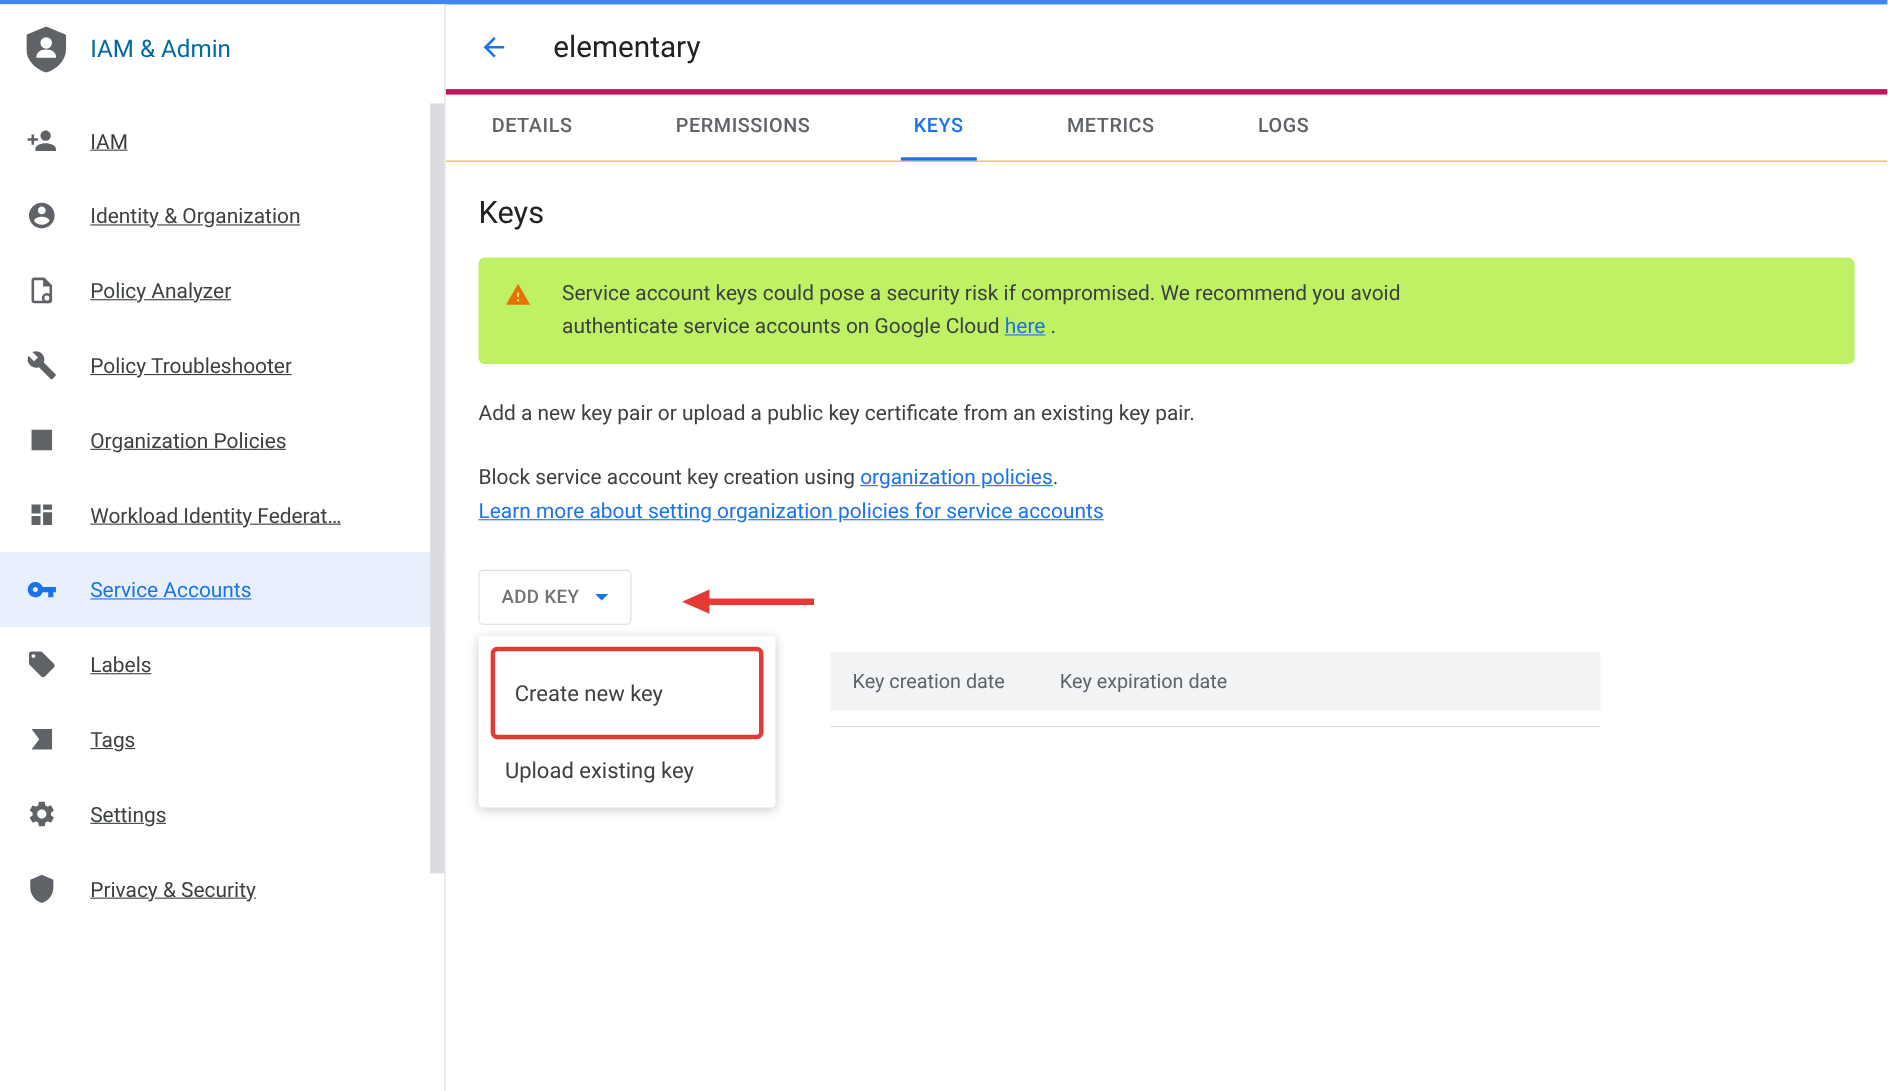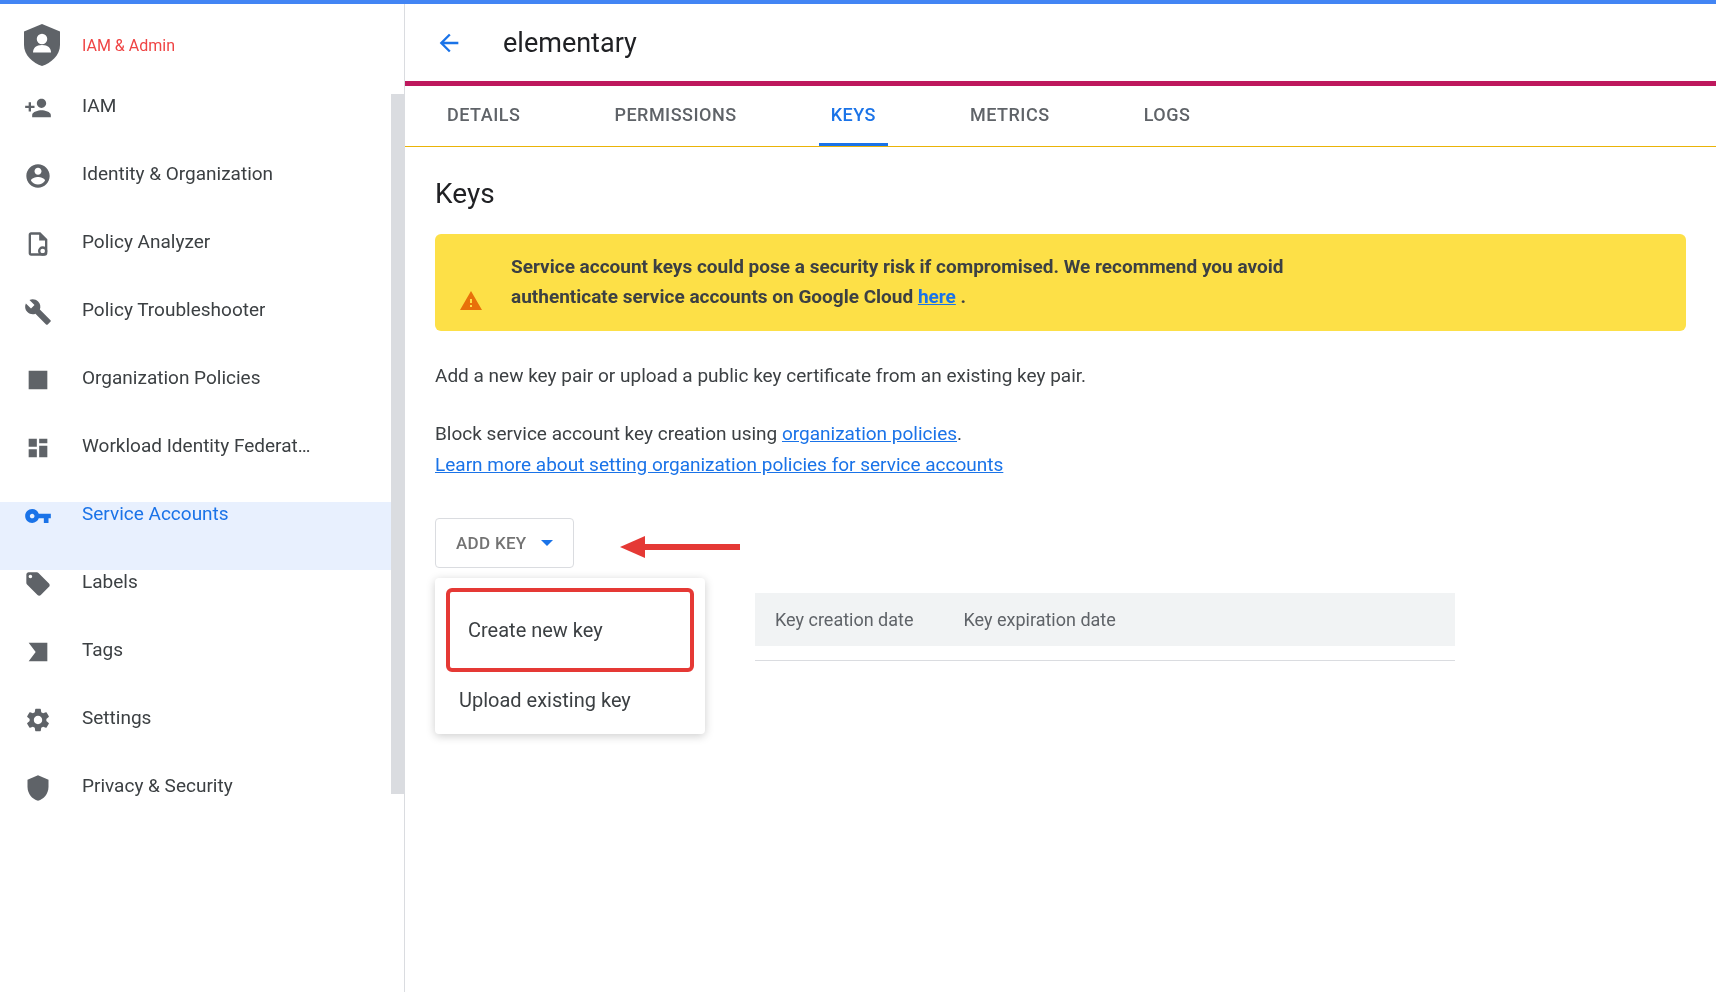--- a/index.html
+++ b/index.html
@@ -49,9 +49,9 @@
       color: #5f6368;
     }
     .product-title {
-      font-size: 16px;
+      font-size: 22px;
       font-weight: 400;
-      color: #ef4444;
+      color: #0369a1;
     }
     .nav-items {
       padding-top: 8px;

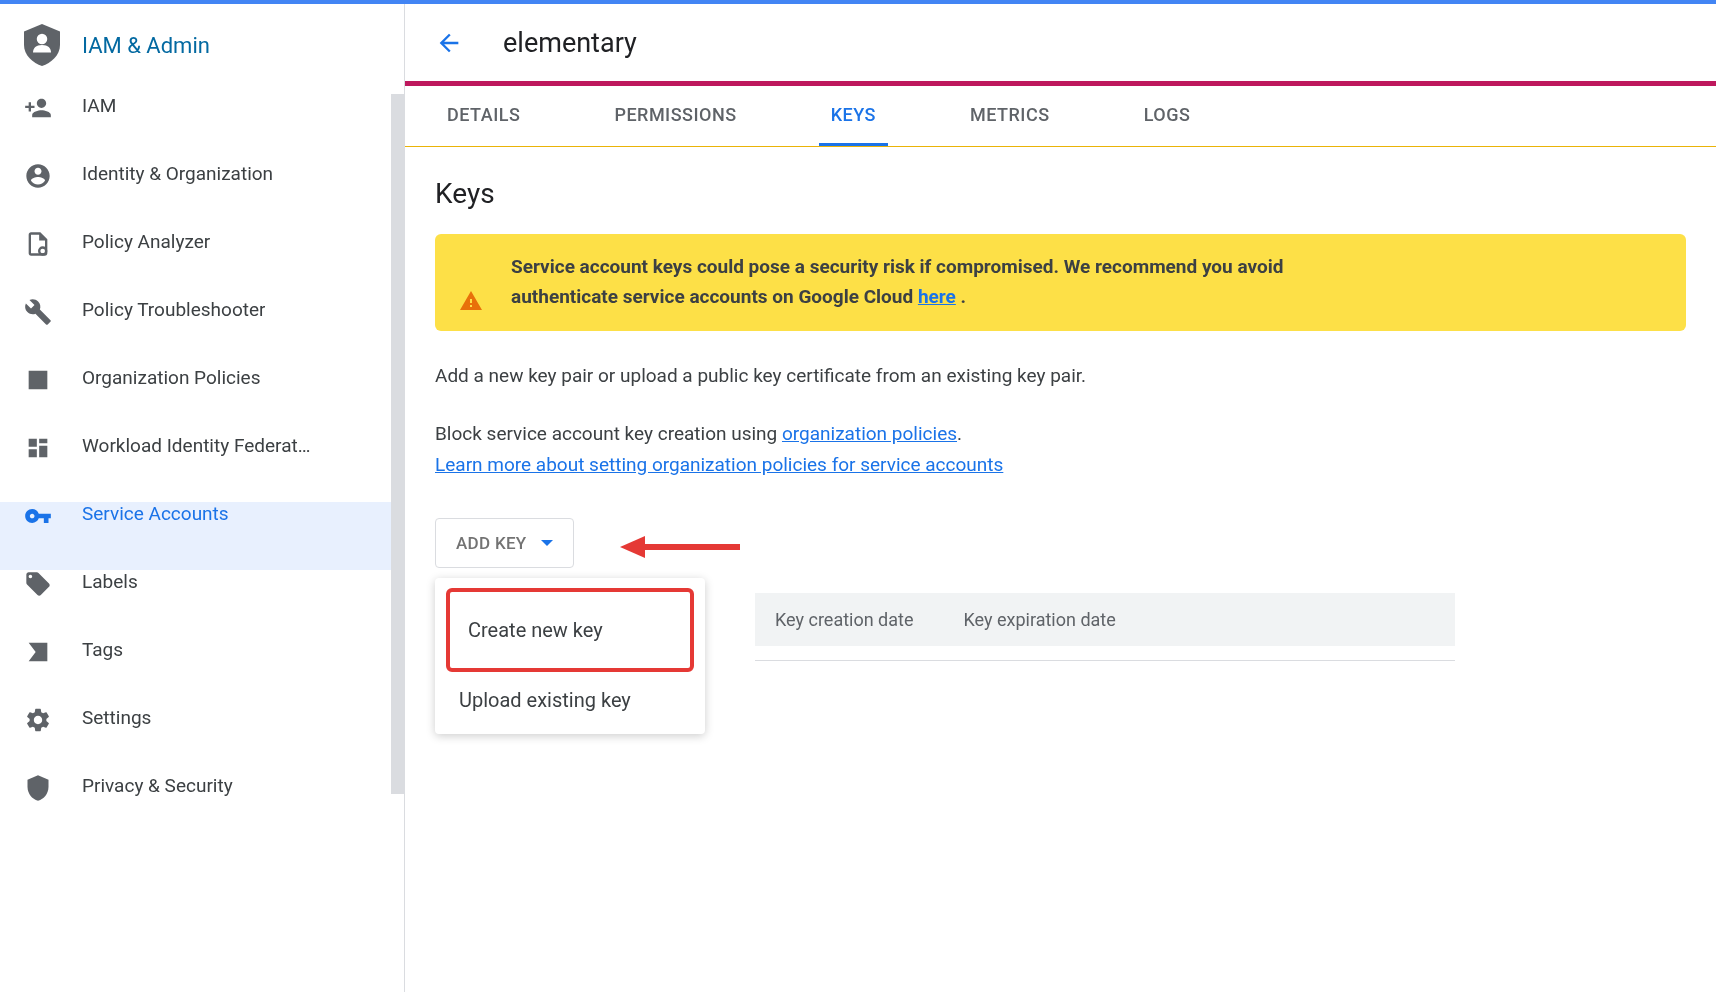--- a/index.html
+++ b/index.html
@@ -58,11 +58,12 @@
     }
     .nav-item {
       display: flex;
-      align-items: flex-start;
+      align-items: center;
       padding: 0 24px;
       height: 68px;
       cursor: pointer;
       color: #3c4043;
+      text-decoration: underline;
     }
     .nav-item.active {
       background: #e8f0fe;

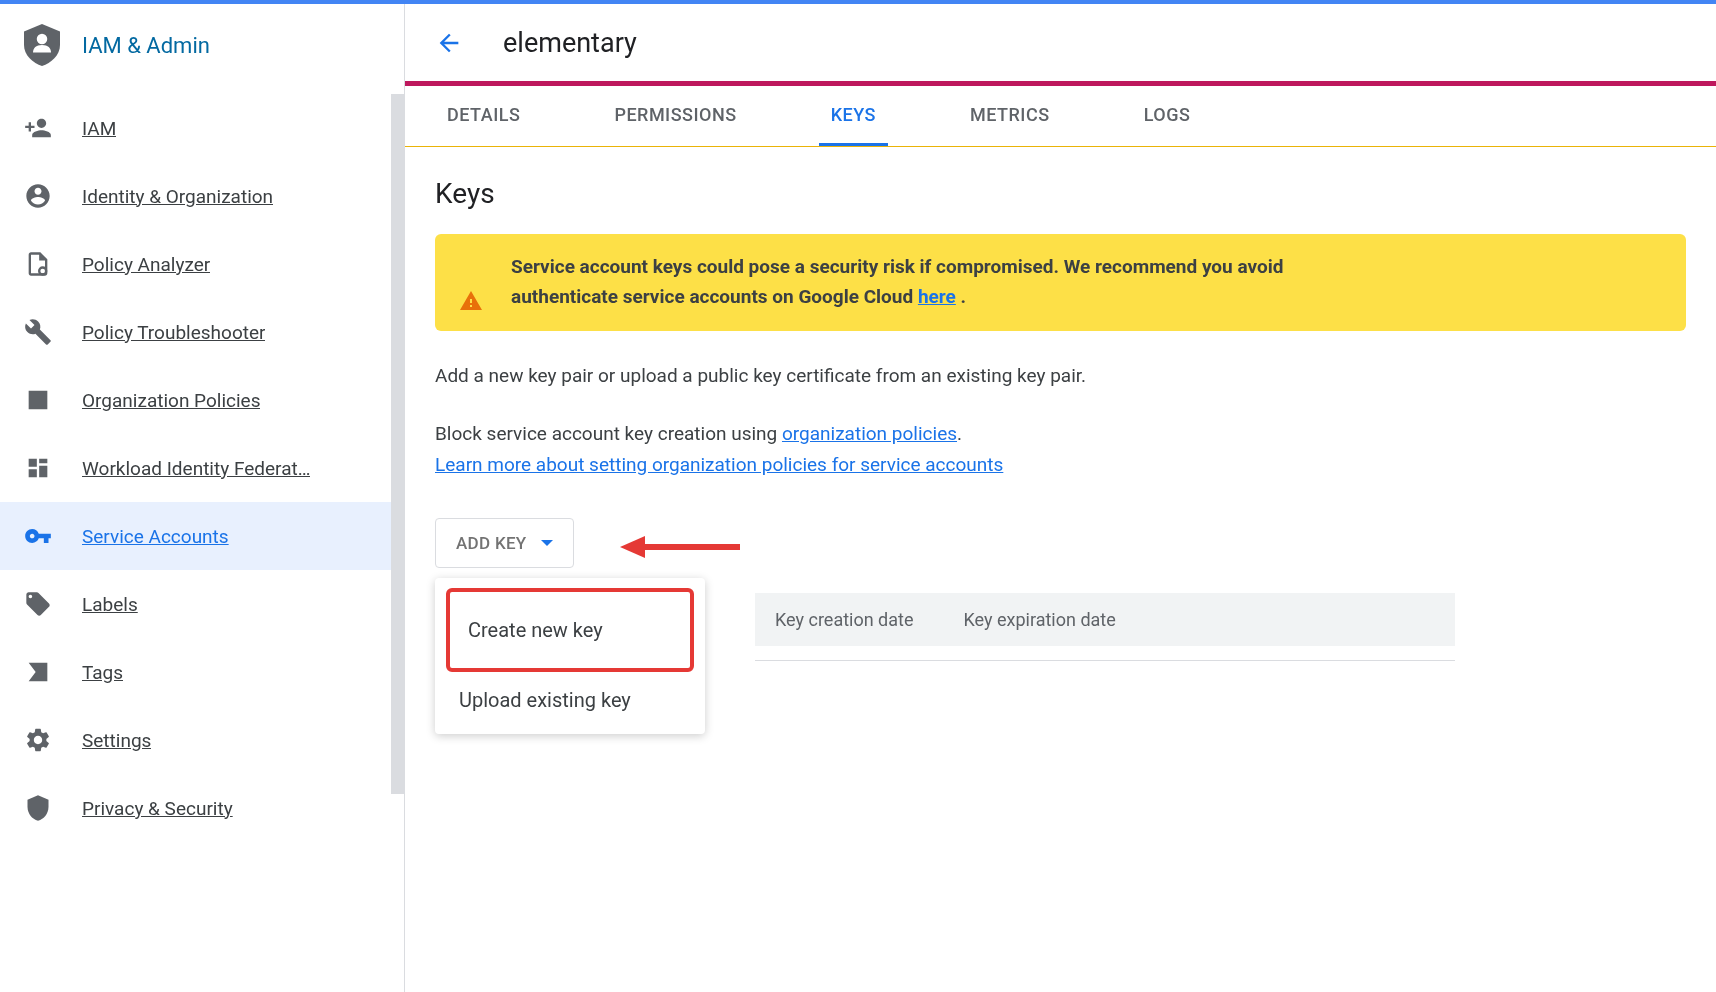--- a/index.html
+++ b/index.html
@@ -143,13 +143,12 @@
       color: #202124;
     }
     .warning-box {
-      background: #fde047;
+      background: #bef264;
       padding: 18px 24px;
       border-radius: 6px;
       display: flex;
-      align-items: flex-end;
+      align-items: flex-start;
       margin-bottom: 30px;
-      font-weight: bold;
     }
     .warning-icon {
       width: 24px;

